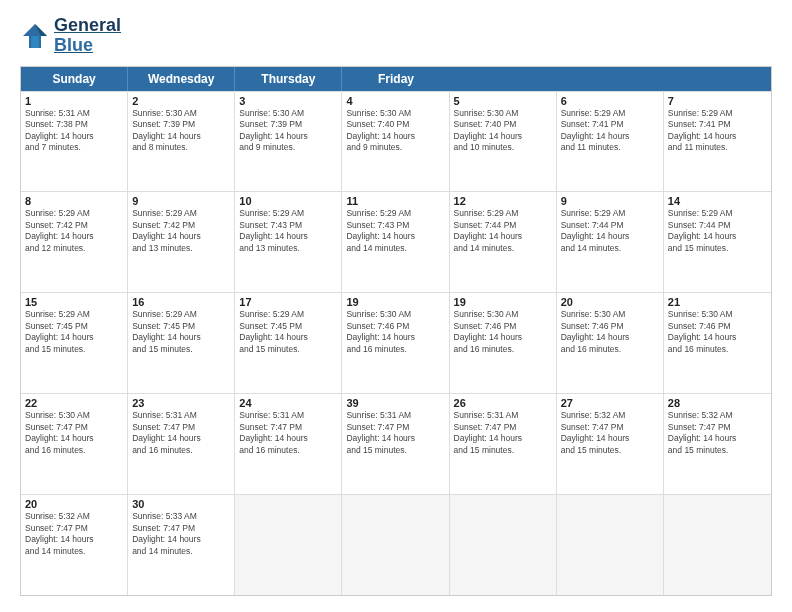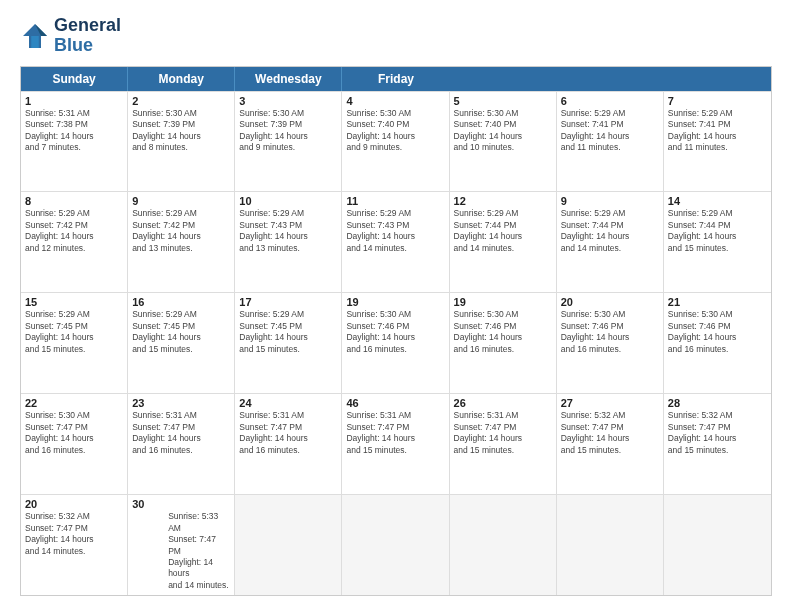--- a/index.html
+++ b/index.html
@@ -33,6 +33,7 @@
       font-weight: bold;
       color: #1a5276;
       line-height: 1.1;
+      text-decoration: underline;
     }
     .logo-icon {
       width: 30px;

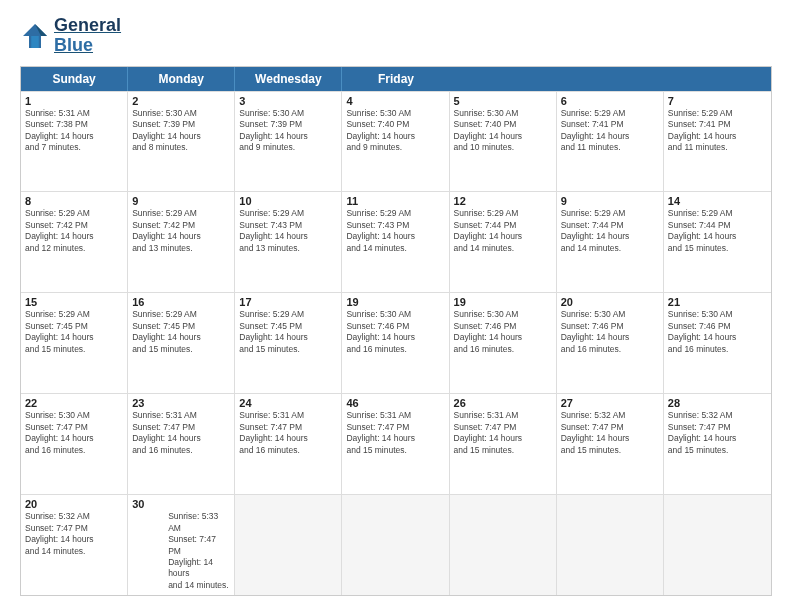--- a/index.html
+++ b/index.html
@@ -131,7 +131,6 @@
   <div class="calendar">
     <div class="cal-header-row">
     <div class="cal-header-cell">Sunday</div>
-        <div class="cal-header-cell">Monday</div>
         <div class="cal-header-cell">Wednesday</div>
         <div class="cal-header-cell">Friday</div>
       </div>

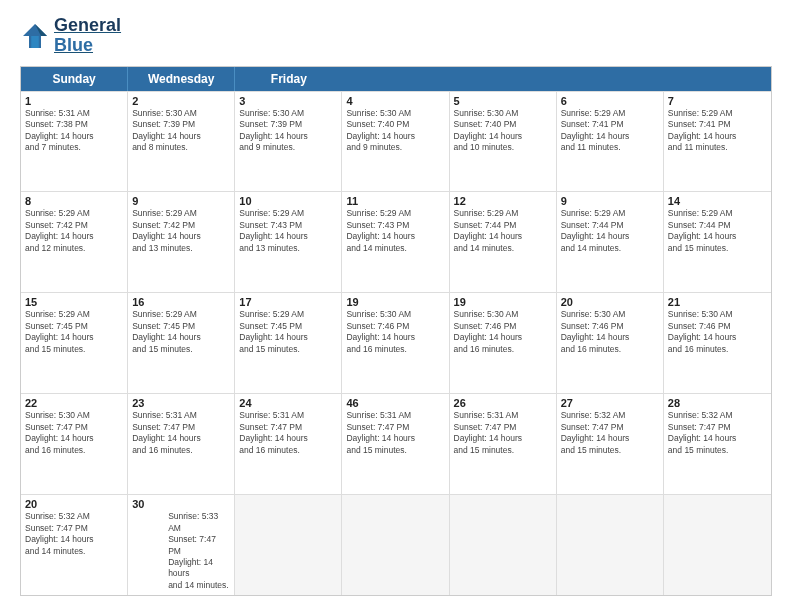--- a/index.html
+++ b/index.html
@@ -132,6 +132,7 @@
     <div class="cal-header-row">
     <div class="cal-header-cell">Sunday</div>
         <div class="cal-header-cell">Wednesday</div>
+        <div class="cal-header-cell">Thursday</div>
         <div class="cal-header-cell">Friday</div>
       </div>
     <div class="cal-body">

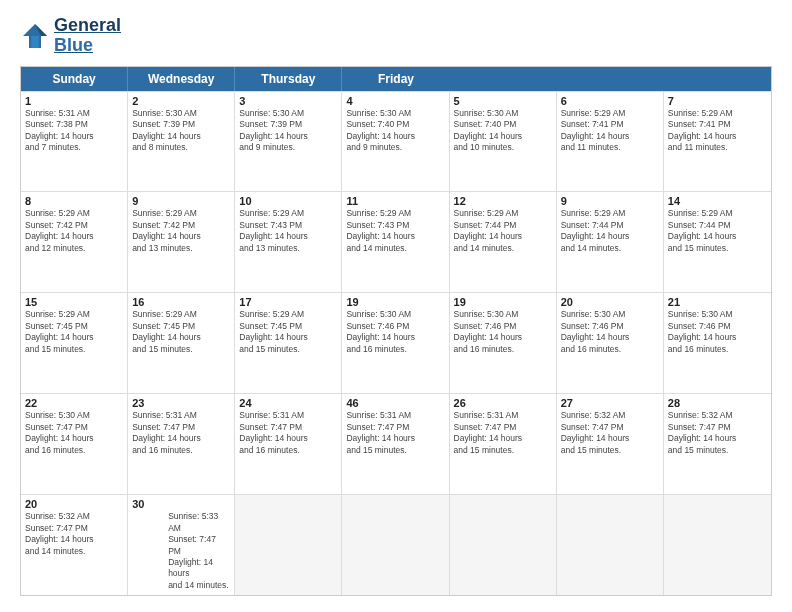--- a/index.html
+++ b/index.html
@@ -312,7 +312,7 @@
 and 16 minutes.</div>
           </div>
           <div class="cal-cell">
-            <span class="day-num">46</span>
+            <span class="day-num">39</span>
             <div class="day-info" style="white-space: pre-line;">Sunrise: 5:31 AM
 Sunset: 7:47 PM
 Daylight: 14 hours

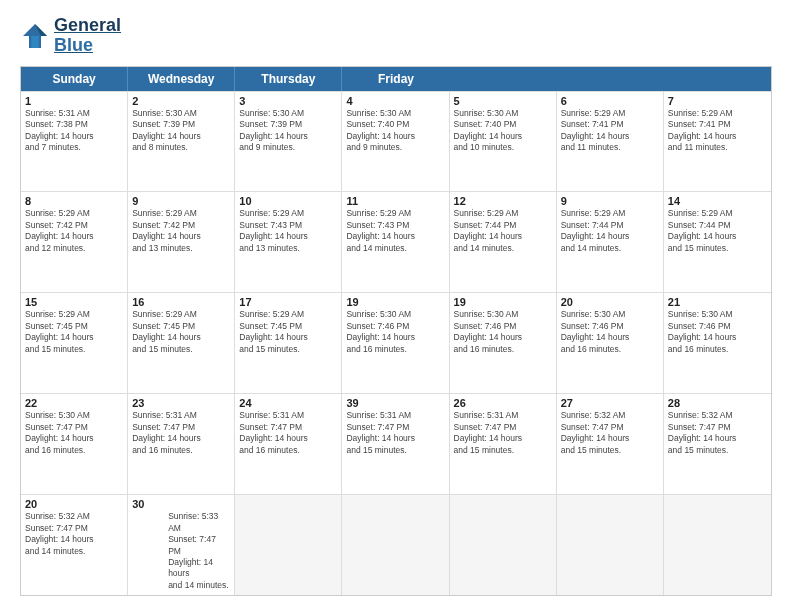--- a/index.html
+++ b/index.html
@@ -350,7 +350,7 @@
           </div>
           <div class="cal-cell">
             <span class="day-num">30</span>
-            <div class="day-info" style="white-space: pre-line; margin-left: 36px;">Sunrise: 5:33 AM
+            <div class="day-info" style="white-space: pre-line;">Sunrise: 5:33 AM
 Sunset: 7:47 PM
 Daylight: 14 hours
 and 14 minutes.</div>

